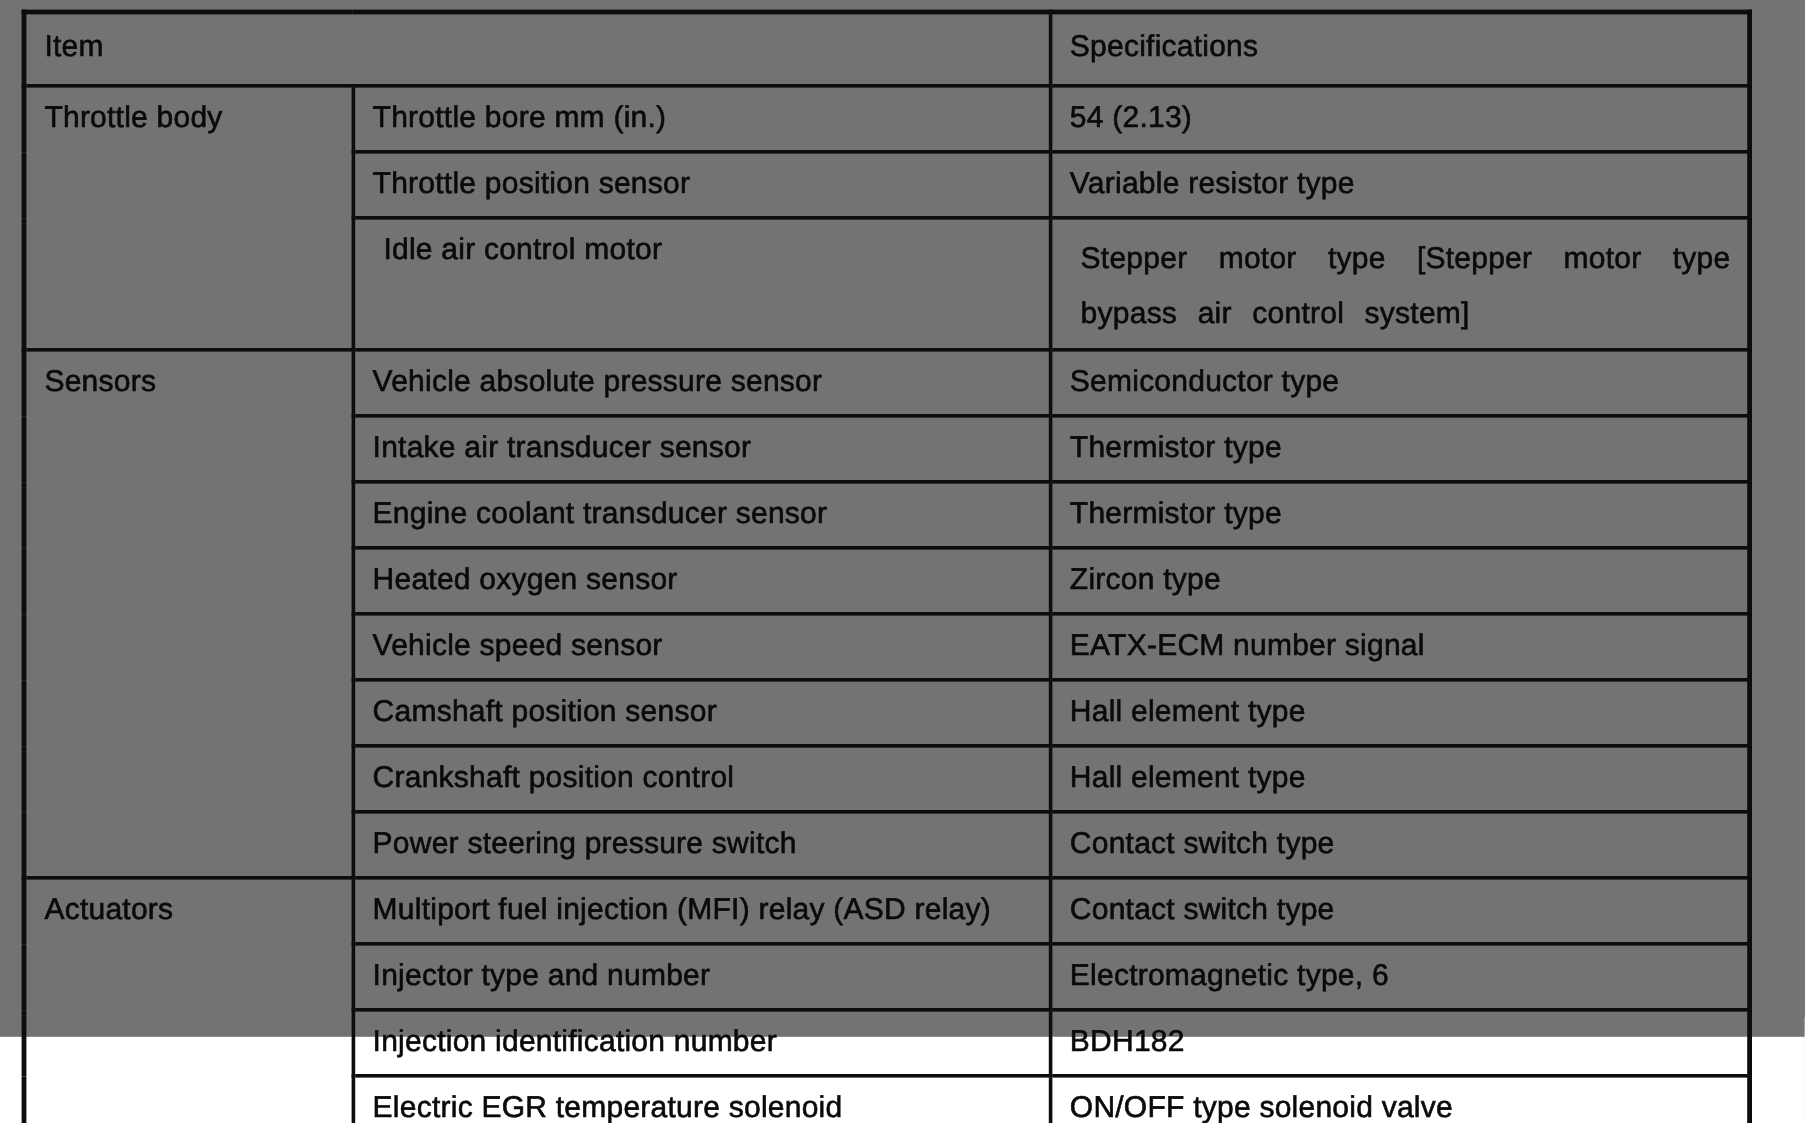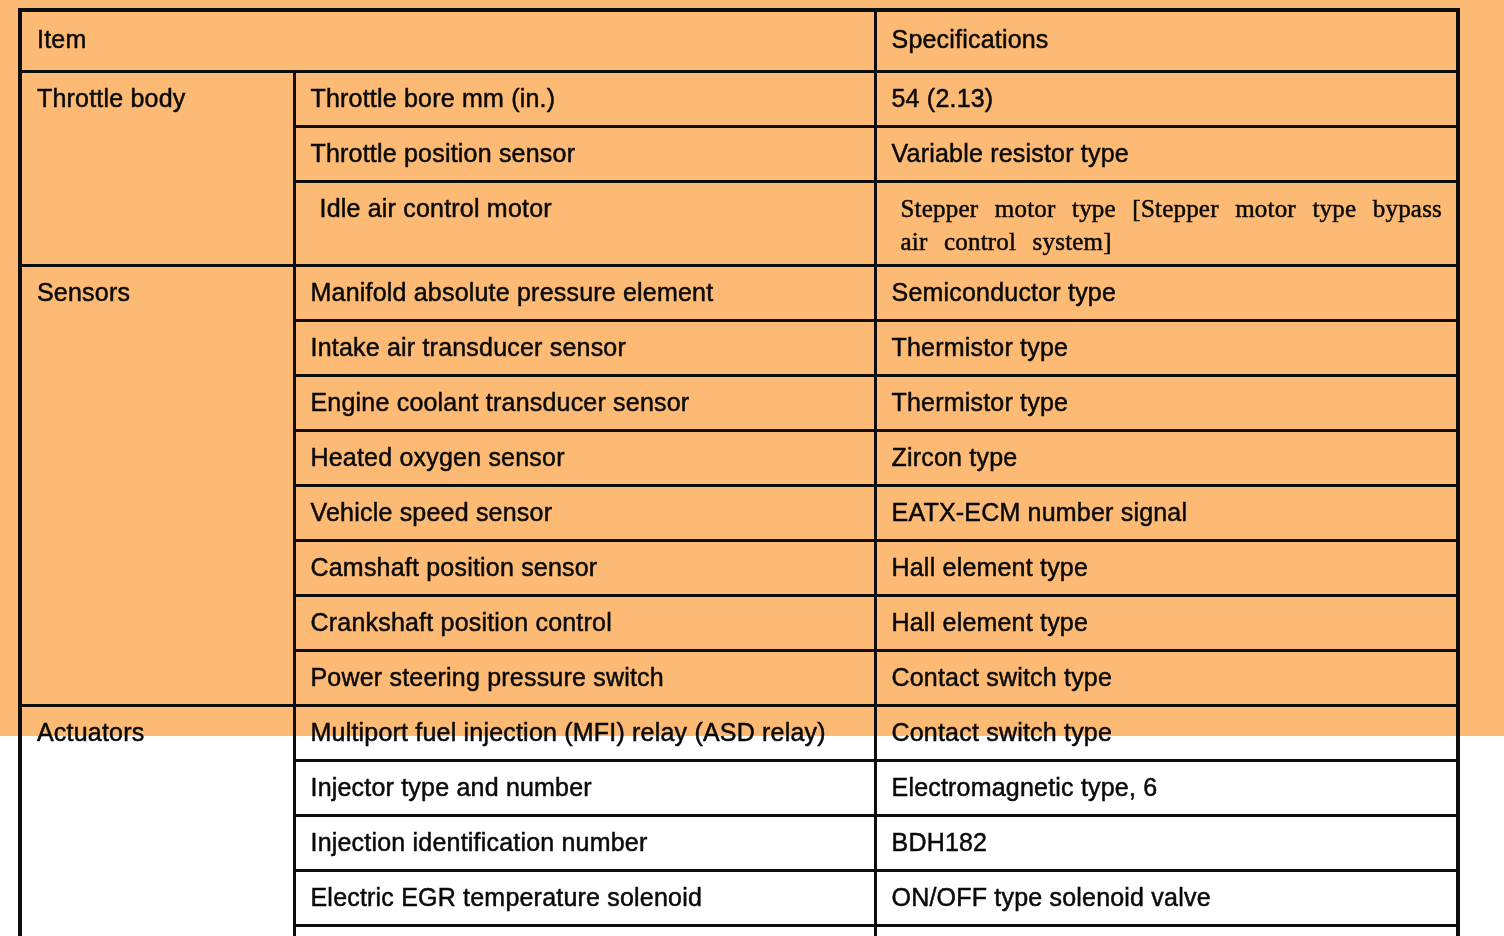--- a/index.html
+++ b/index.html
@@ -14,8 +14,8 @@
   .page {
     position: relative;
     width: 1504px;
-    height: 736px;
-    background: #fdba74;
+    height: 864px;
+    background: #737373;
   }
   table.spec-table {
     position: absolute;

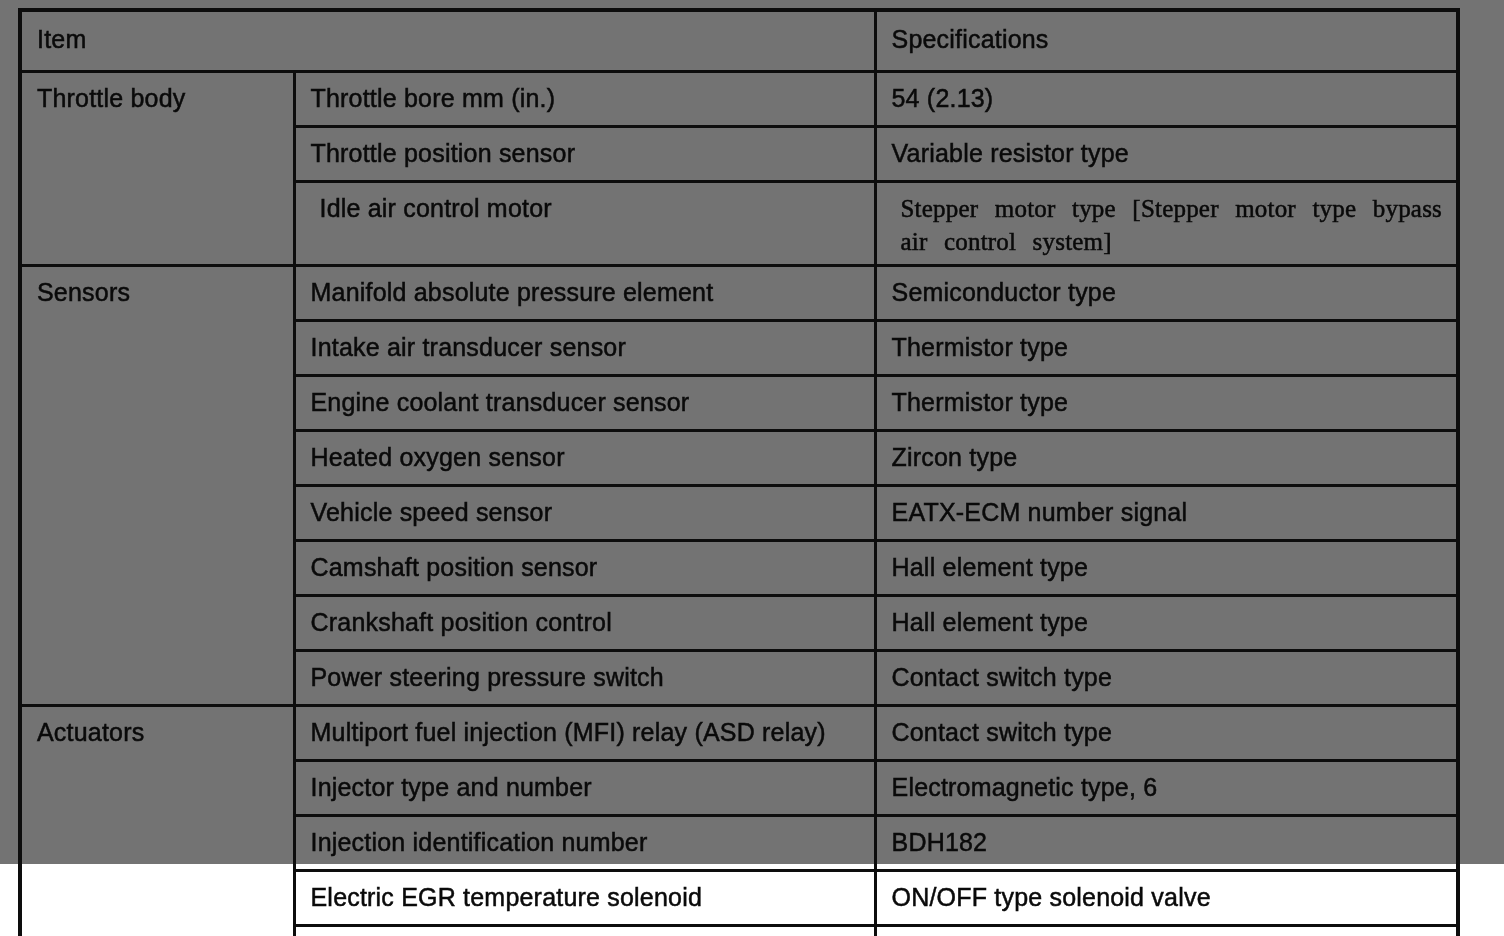--- a/index.html
+++ b/index.html
@@ -46,9 +46,8 @@
     white-space: normal;
     text-align: justify;
     word-spacing: 10px;
-    line-height: 33px;
+    line-height: 46px;
     padding-top: 9px;
-    font-family: Liberation Serif, serif;
   }
 </style>
 </head>

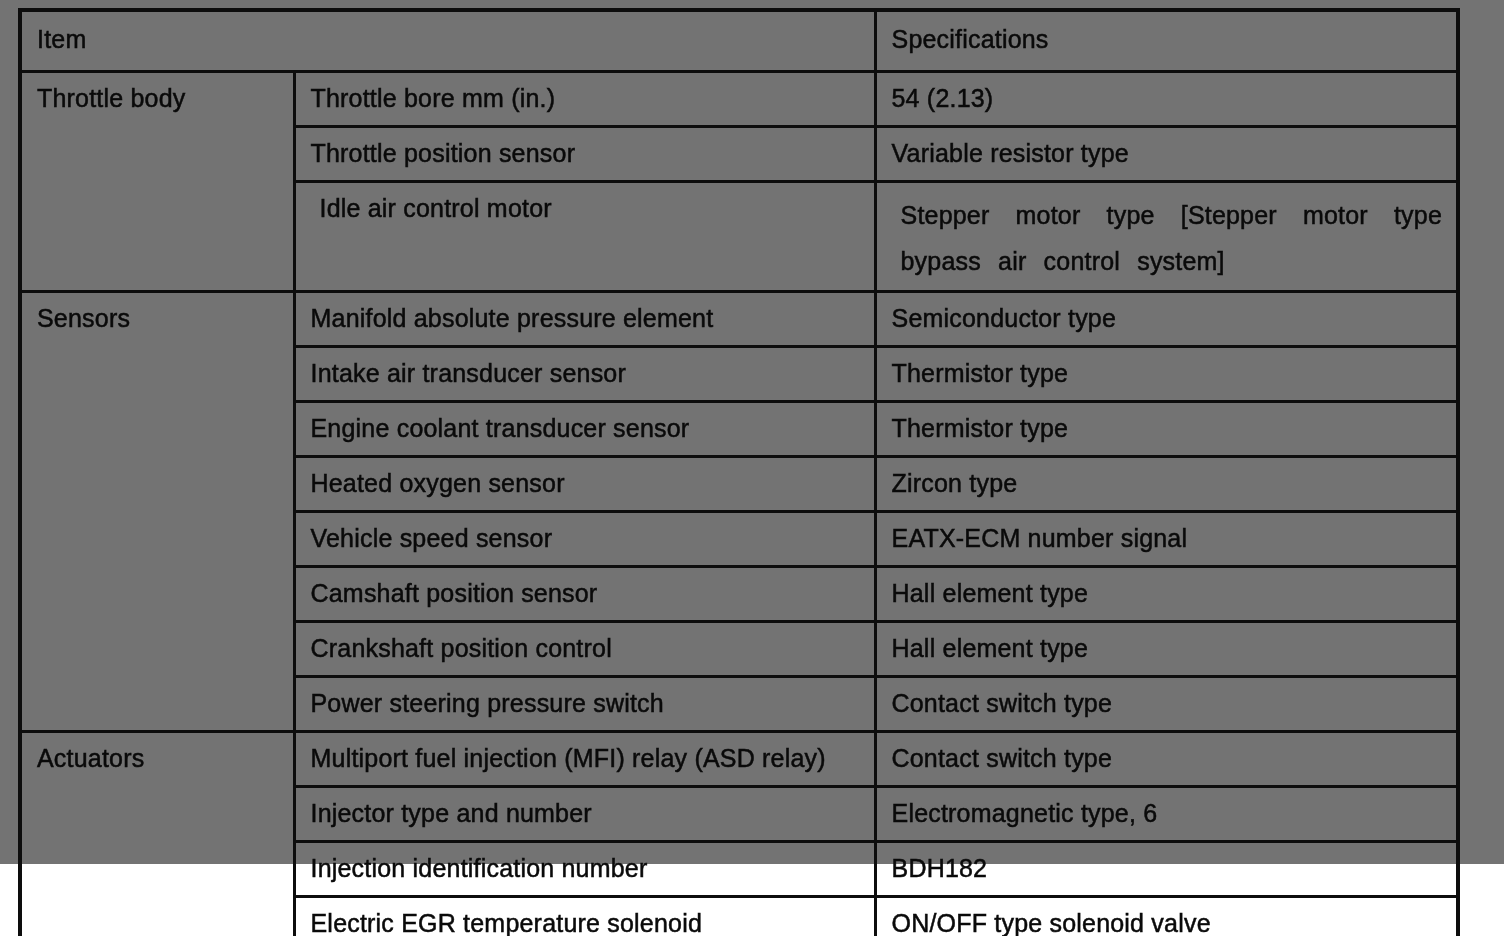--- a/index.html
+++ b/index.html
@@ -80,7 +80,7 @@
         </tr>
         <tr data-name="table-row">
           <td data-name="category-cell" class="cat-cell" rowspan="8">Sensors</td>
-          <td data-name="item-cell" class="item-cell">Manifold absolute pressure element</td>
+          <td data-name="item-cell" class="item-cell">Vehicle absolute pressure sensor</td>
           <td data-name="spec-cell" class="spec-cell">Semiconductor type</td>
         </tr>
         <tr data-name="table-row">

